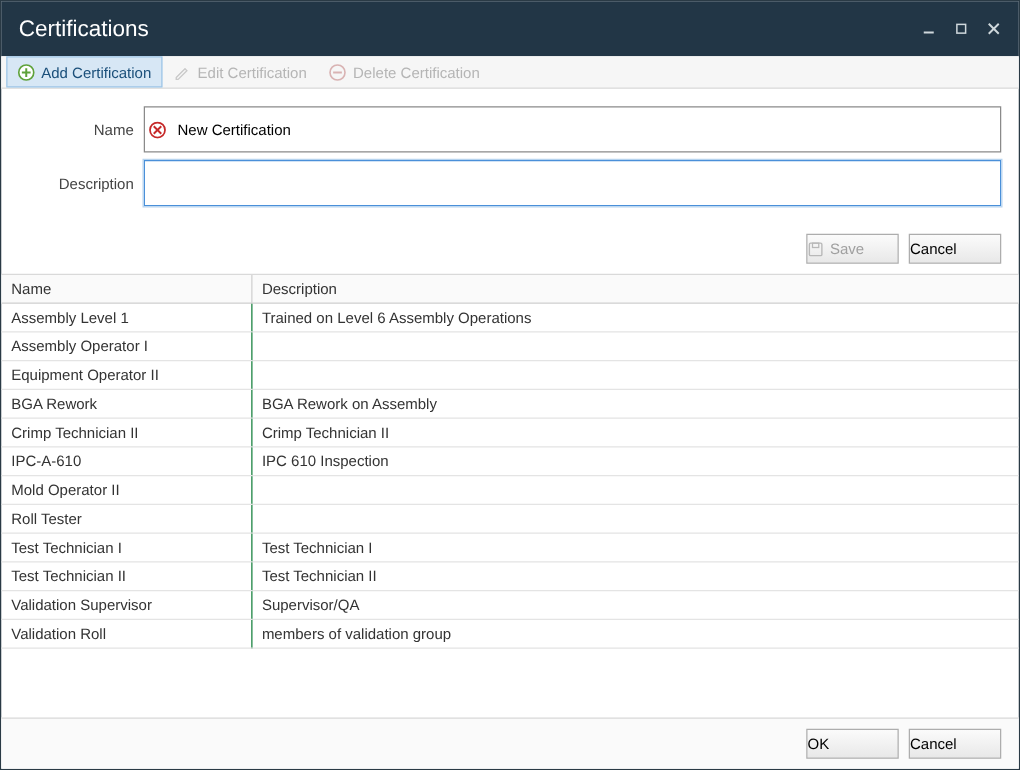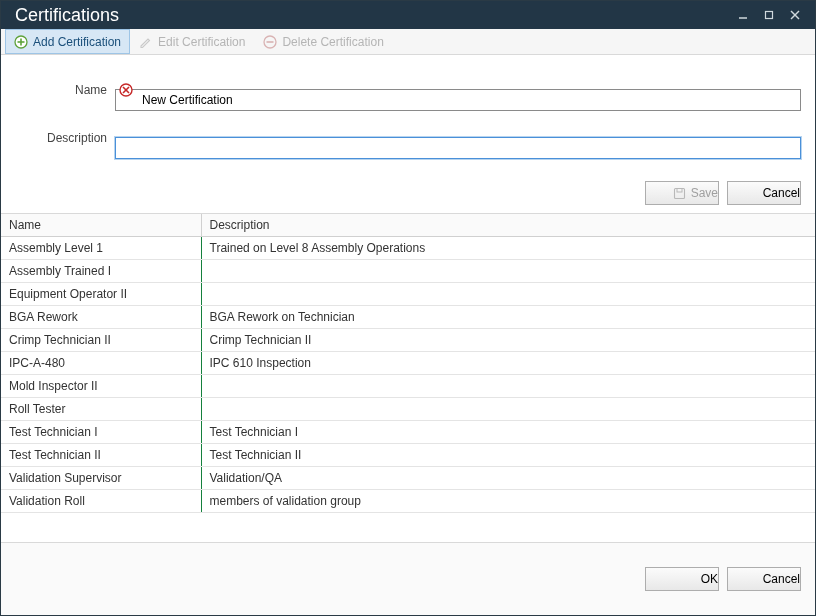--- a/index.html
+++ b/index.html
@@ -5,7 +5,7 @@
   * { box-sizing: border-box; margin: 0; padding: 0; }
   html, body { width: 816px; height: 616px; font-family: "Segoe UI", Tahoma, sans-serif; font-size: 12px; color: #333; background: #fff; overflow: hidden; }
   .window { width: 816px; height: 616px; display: flex; flex-direction: column; border: 1px solid #2a3a45; }
-  .titlebar { background: #223646; color: #fff; height: 28px; display: flex; align-items: center; padding: 0 14px; }
+  .titlebar { background: #223646; color: #fff; height: 44px; display: flex; align-items: center; padding: 0 14px; }
   .titlebar .title { font-size: 18px; font-weight: 400; flex: 1; }
   .win-ctrls { display: flex; gap: 14px; color: #cfd8dc; }
   .win-ctrls span { width: 12px; height: 12px; display: inline-flex; align-items: center; justify-content: center; cursor: pointer; }

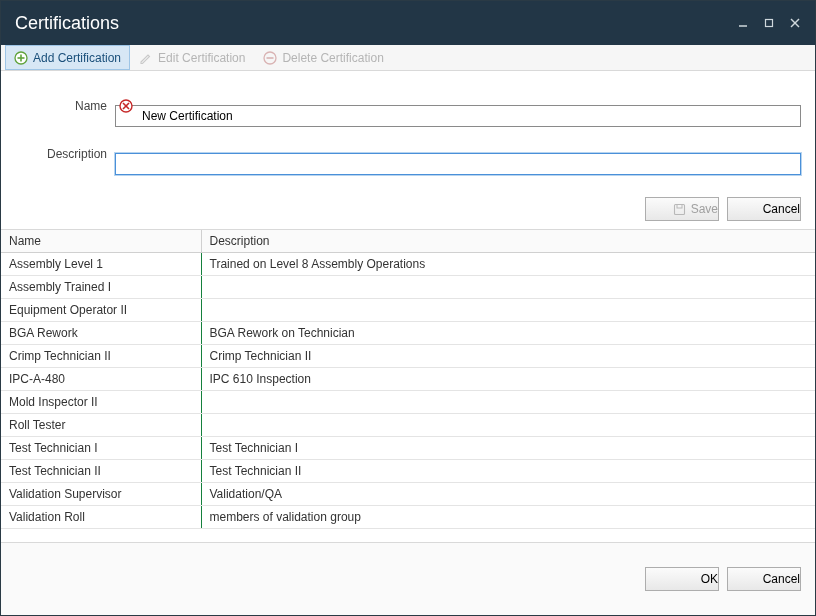--- a/index.html
+++ b/index.html
@@ -18,7 +18,7 @@
   .form-row { display: flex; align-items: center; margin-bottom: 6px; }
   .form-row label { width: 100px; text-align: right; padding-right: 8px; color: #444; }
   .form-row .field { flex: 1; position: relative; }
-  .text-input { width: 100%; height: 22px; border: 1px solid #8a8a8a; padding: 0 6px 0 26px; font-size: 12px; font-family: inherit; background: #fff; margin-top: 20px; }
+  .text-input { width: 100%; height: 37px; border: 1px solid #8a8a8a; padding: 0 6px 0 26px; font-size: 12px; font-family: inherit; background: #fff; }
   .text-input.focused { border: 1px solid #4a90d9; outline: 1px solid #b7d4ef; }
   .err-icon { position: absolute; left: 4px; top: 50%; transform: translateY(-50%); width: 14px; height: 14px; }
   .btn-row { display: flex; justify-content: flex-end; gap: 8px; padding: 6px 14px 8px 14px; }

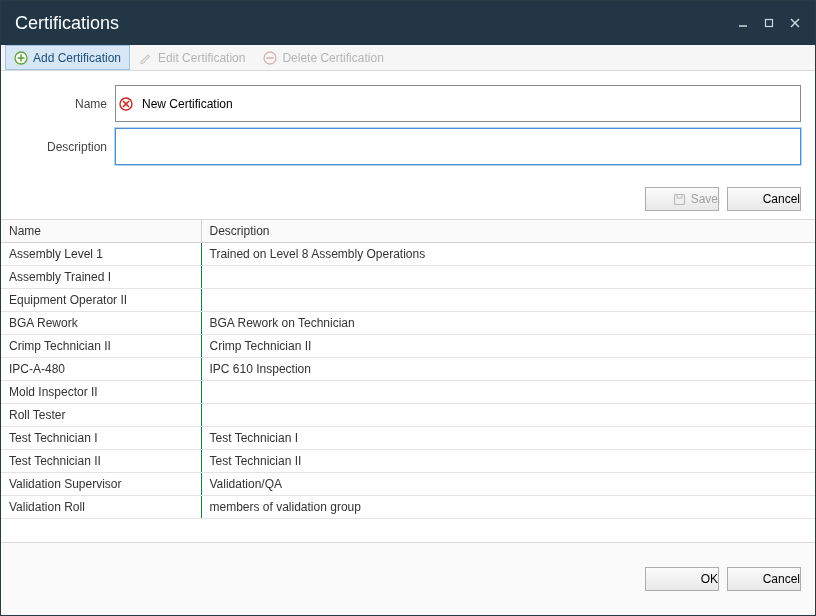--- a/index.html
+++ b/index.html
@@ -22,7 +22,7 @@
   .text-input.focused { border: 1px solid #4a90d9; outline: 1px solid #b7d4ef; }
   .err-icon { position: absolute; left: 4px; top: 50%; transform: translateY(-50%); width: 14px; height: 14px; }
   .btn-row { display: flex; justify-content: flex-end; gap: 8px; padding: 6px 14px 8px 14px; }
-  .btn { min-width: 74px; height: 24px; border: 1px solid #adadad; background: linear-gradient(#fbfbfb,#e8e8e8); font-size: 12px; font-family: inherit; cursor: pointer; display: inline-flex; align-items: center; justify-content: flex-end; gap: 5px; }
+  .btn { min-width: 74px; height: 24px; border: 1px solid #adadad; background: linear-gradient(#fbfbfb,#e8e8e8); font-size: 12px; font-family: inherit; cursor: pointer; display: inline-flex; align-items: center; justify-content: flex-start; gap: 5px; }
   .btn:disabled { color: #a0a0a0; cursor: default; }
   .btn .bico { width: 13px; height: 13px; display:inline-flex; }
   .grid { flex: 1; overflow: auto; border-top: 1px solid #d9d9d9; }

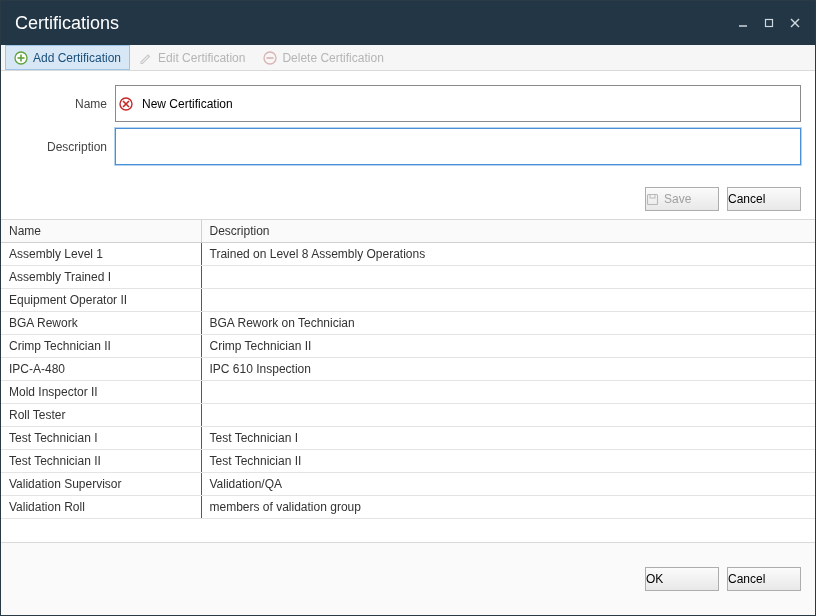--- a/index.html
+++ b/index.html
@@ -143,7 +143,7 @@
       <tbody id="grid-body">
           <tr>
             <td>Assembly Level 1</td>
-            <td>Trained on Level 8 Assembly Operations</td>
+            <td>Trained on Level 6 Assembly Operations</td>
           </tr>
           <tr>
             <td>Assembly Trained I</td>

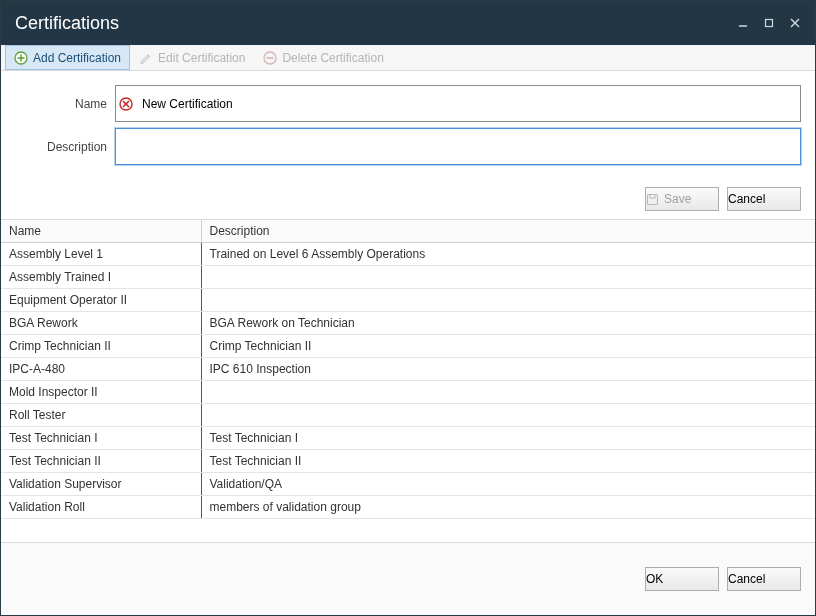--- a/index.html
+++ b/index.html
@@ -146,7 +146,7 @@
             <td>Trained on Level 6 Assembly Operations</td>
           </tr>
           <tr>
-            <td>Assembly Trained I</td>
+            <td>Assembly Operator I</td>
             <td></td>
           </tr>
           <tr>

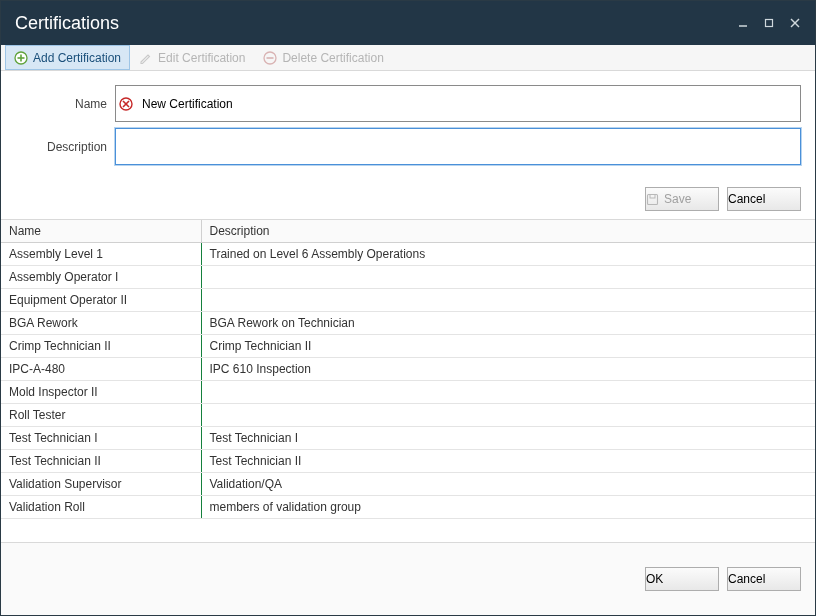--- a/index.html
+++ b/index.html
@@ -155,7 +155,7 @@
           </tr>
           <tr>
             <td>BGA Rework</td>
-            <td>BGA Rework on Technician</td>
+            <td>BGA Rework on Assembly</td>
           </tr>
           <tr>
             <td>Crimp Technician II</td>

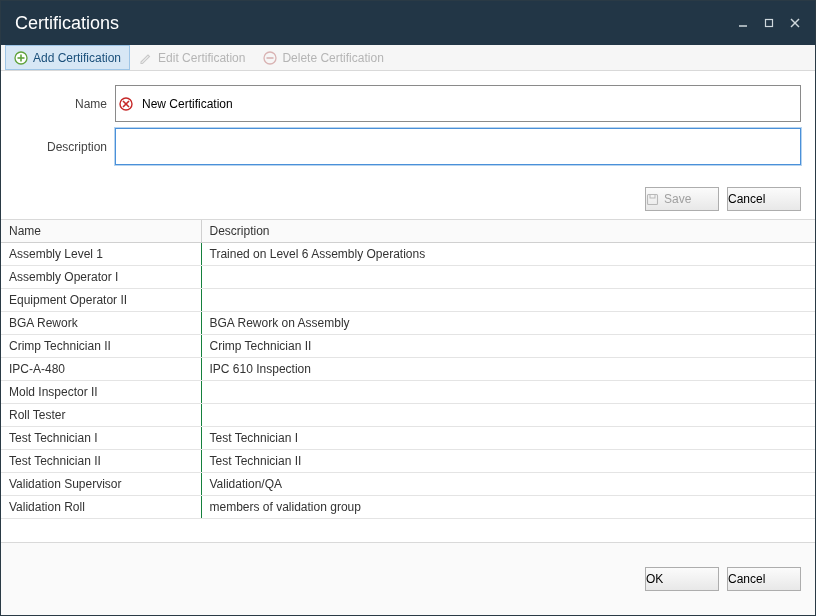--- a/index.html
+++ b/index.html
@@ -162,7 +162,7 @@
             <td>Crimp Technician II</td>
           </tr>
           <tr>
-            <td>IPC-A-480</td>
+            <td>IPC-A-610</td>
             <td>IPC 610 Inspection</td>
           </tr>
           <tr>

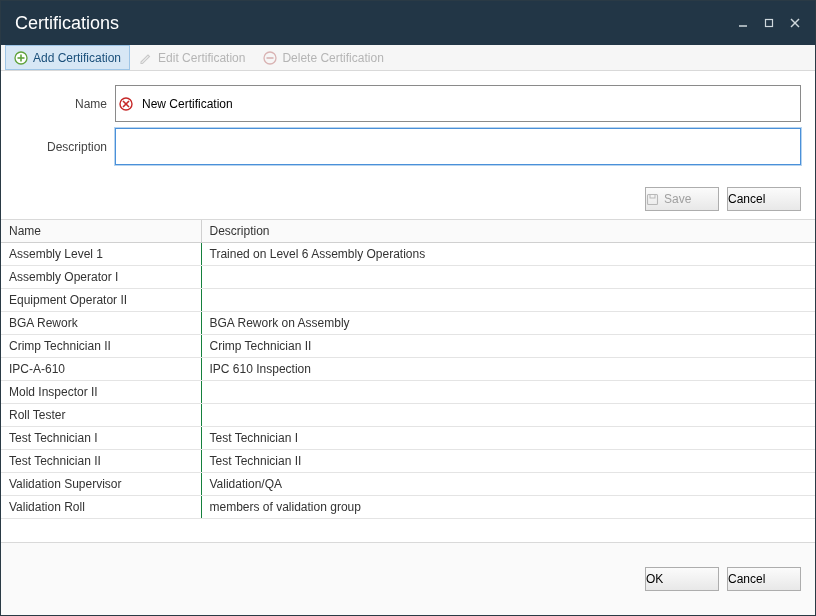--- a/index.html
+++ b/index.html
@@ -166,7 +166,7 @@
             <td>IPC 610 Inspection</td>
           </tr>
           <tr>
-            <td>Mold Inspector II</td>
+            <td>Mold Operator II</td>
             <td></td>
           </tr>
           <tr>

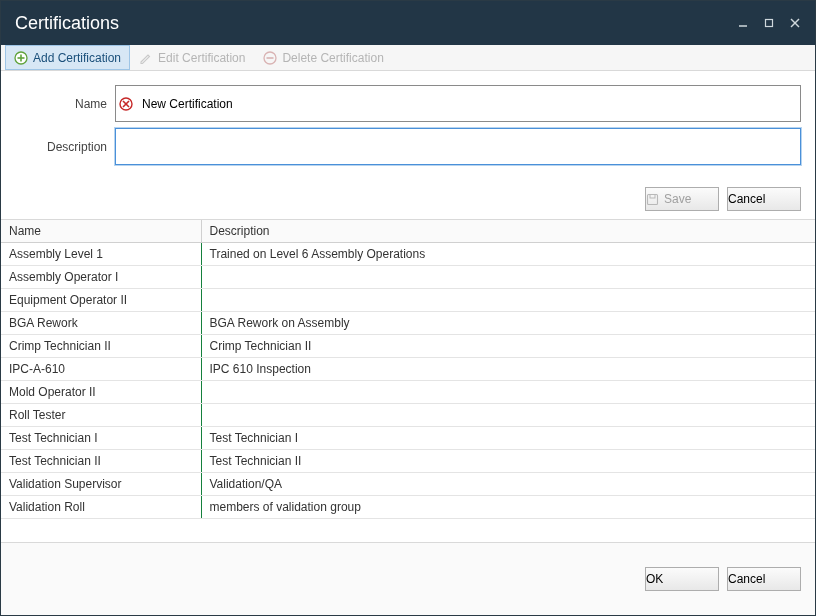--- a/index.html
+++ b/index.html
@@ -183,7 +183,7 @@
           </tr>
           <tr>
             <td>Validation Supervisor</td>
-            <td>Validation/QA</td>
+            <td>Supervisor/QA</td>
           </tr>
           <tr>
             <td>Validation Roll</td>

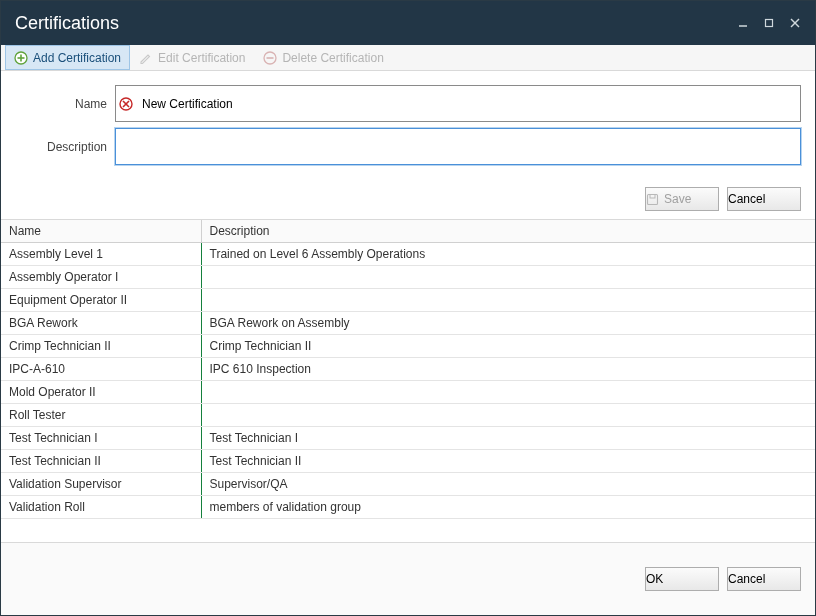--- a/index.html
+++ b/index.html
@@ -32,7 +32,7 @@
   col.name-col { width: 200px; }
   td:first-child, th:first-child { border-right: 1px solid #15803d; }
   th:first-child { border-right: 1px solid #d0d0d0; }
-  .footer { border-top: 1px solid #d9d9d9; padding: 24px 14px; display: flex; justify-content: flex-end; gap: 8px; background: #fafafa; }
+  .footer { border-top: 1px solid #d9d9d9; padding: 8px 14px; display: flex; justify-content: flex-end; gap: 8px; background: #fafafa; }
 </style>
 </head>
 <body>

